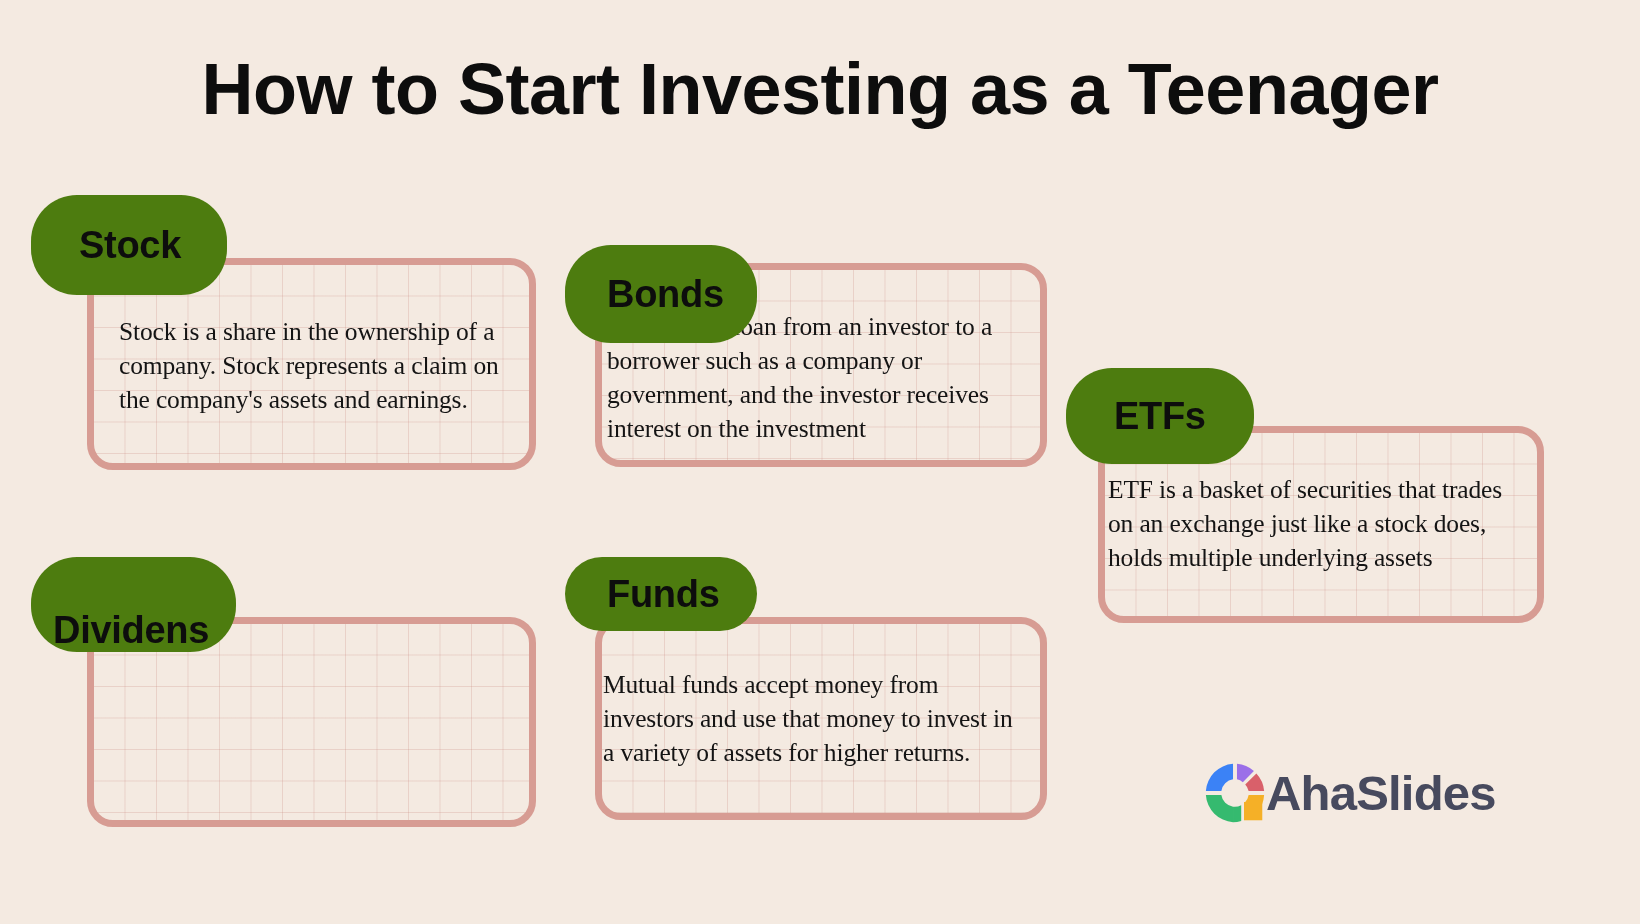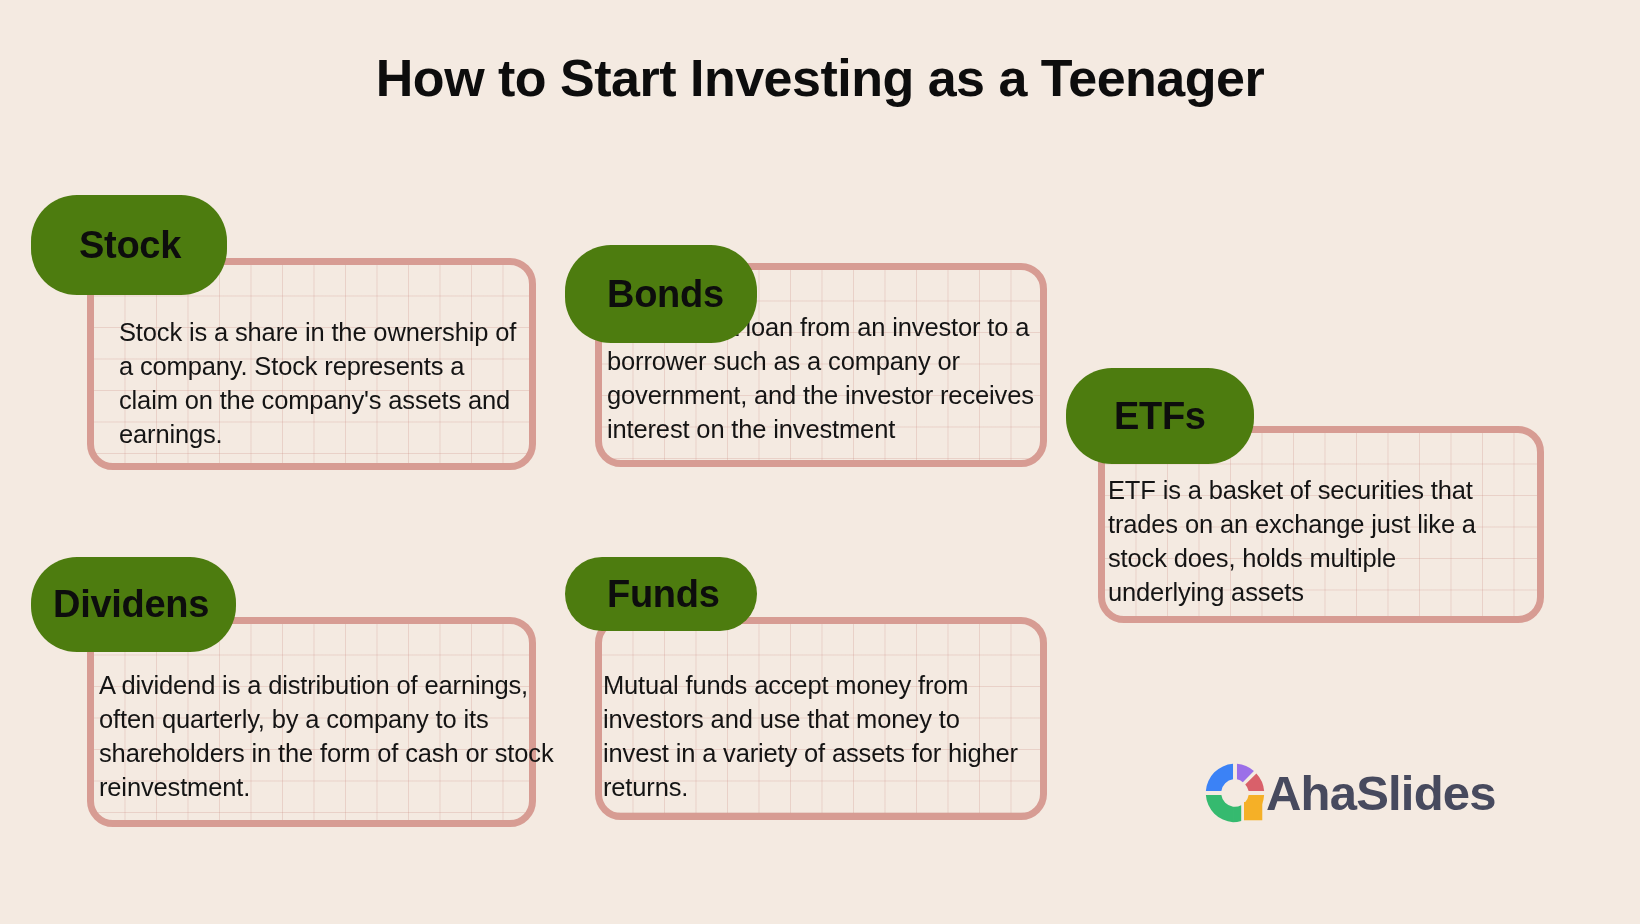--- a/index.html
+++ b/index.html
@@ -28,7 +28,7 @@
     right: 0;
     top: 48px;
     text-align: center;
-    font-size: 52px;
+    font-size: 72px;
     font-weight: 700;
     letter-spacing: -0.5px;
     color: #0d0d0d;

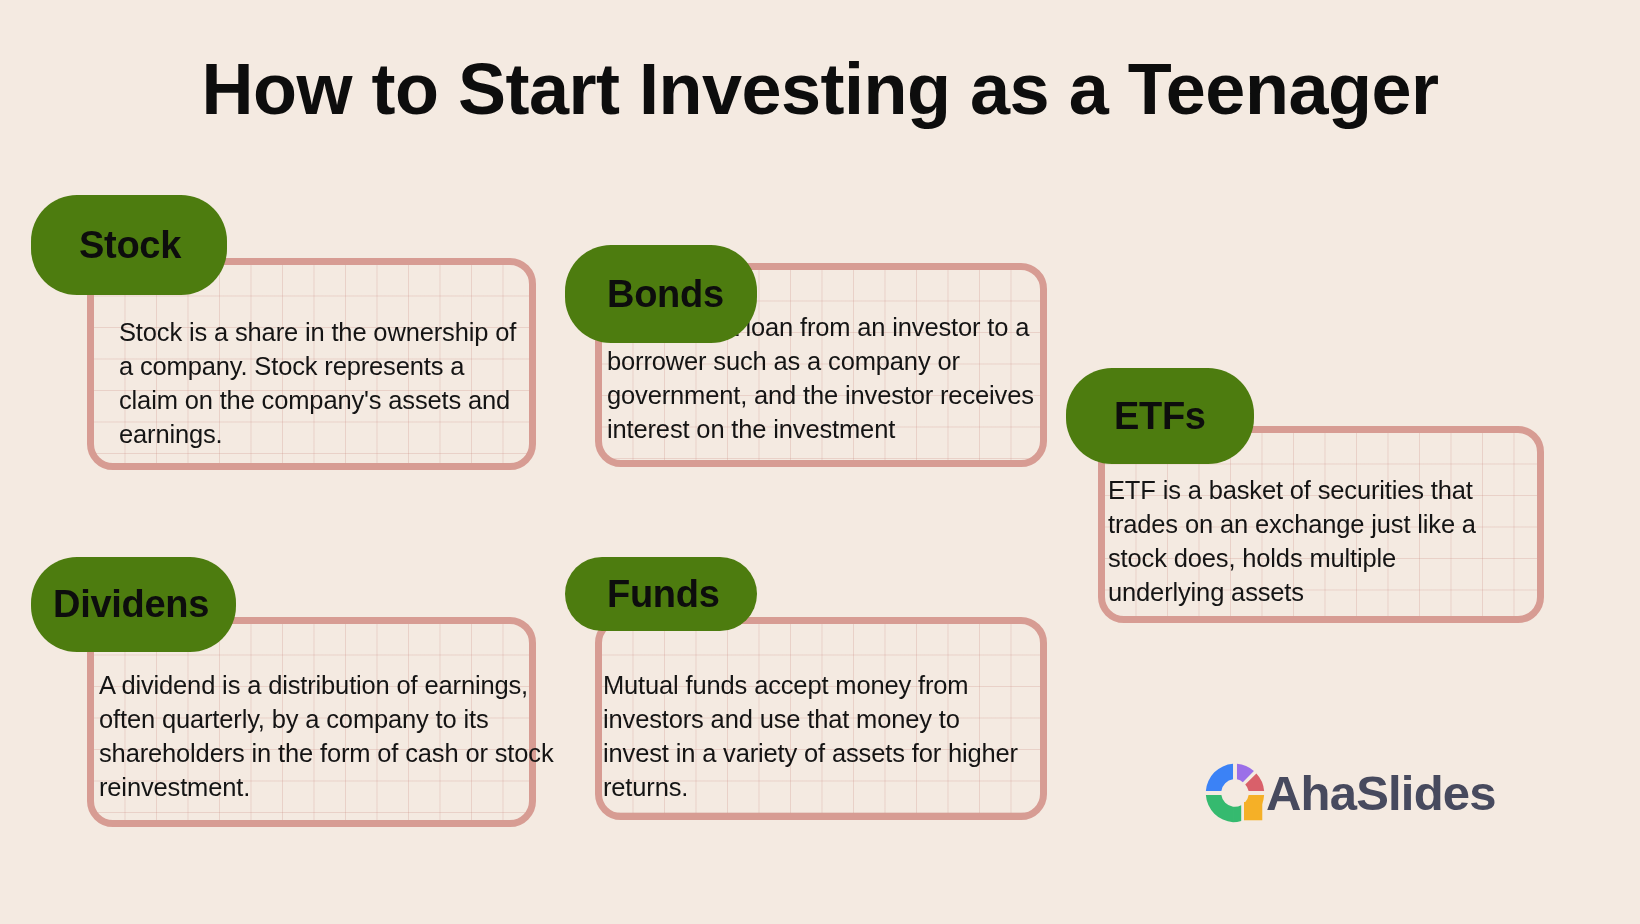--- a/index.html
+++ b/index.html
@@ -64,7 +64,7 @@
     line-height: 1.34;
     letter-spacing: -0.15px;
     white-space: pre-wrap;
-    font-family: Liberation Sans, sans-serif;
+    font-family: Liberation Serif, serif;
   }
 
   .card-pill {

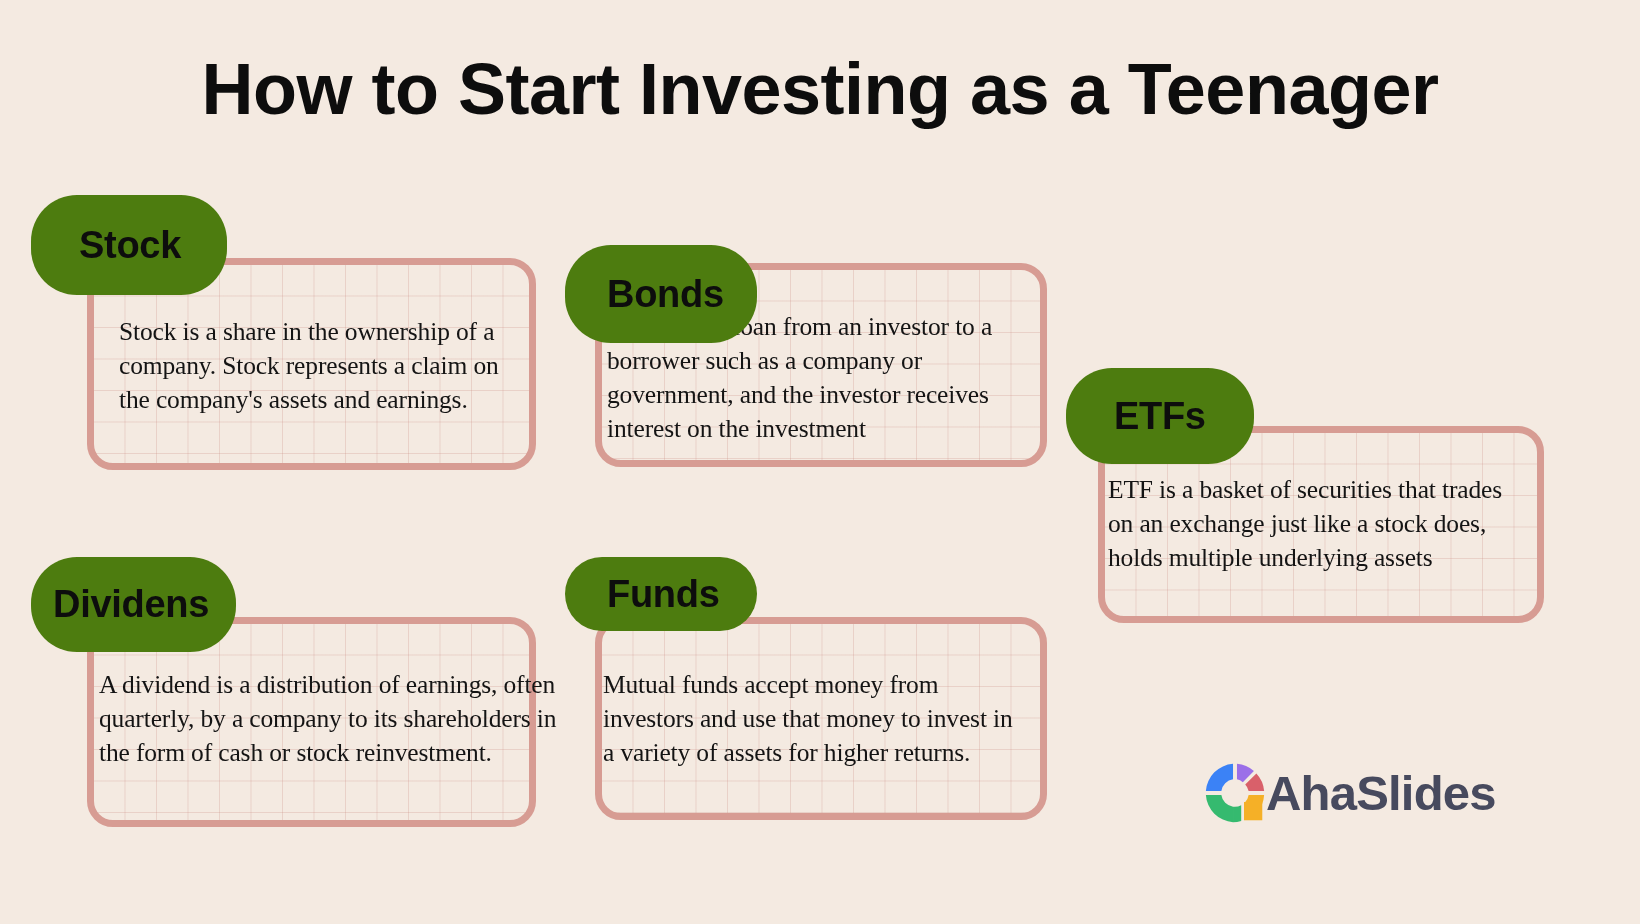--- a/index.html
+++ b/index.html
@@ -108,7 +108,7 @@
   
   #card-dividens              { left: 31px;  top: 557px; width: 505px; height: 270px; }
   #card-dividens .card-body   { left: 56px;  top: 60px;  width: 449px; height: 210px; }
-  #card-dividens .card-pill   { left: 0;     top: 0;     width: 205px; height: 95px;  padding-left: 22px; }
+  #card-dividens .card-pill   { left: 0;     top: 0;     width: 205px; height: 95px;  padding-left: 22px; align-items: flex-end; }
   #card-dividens .card-text   { left: 68px;  top: 111px; width: 460px; }
 
   

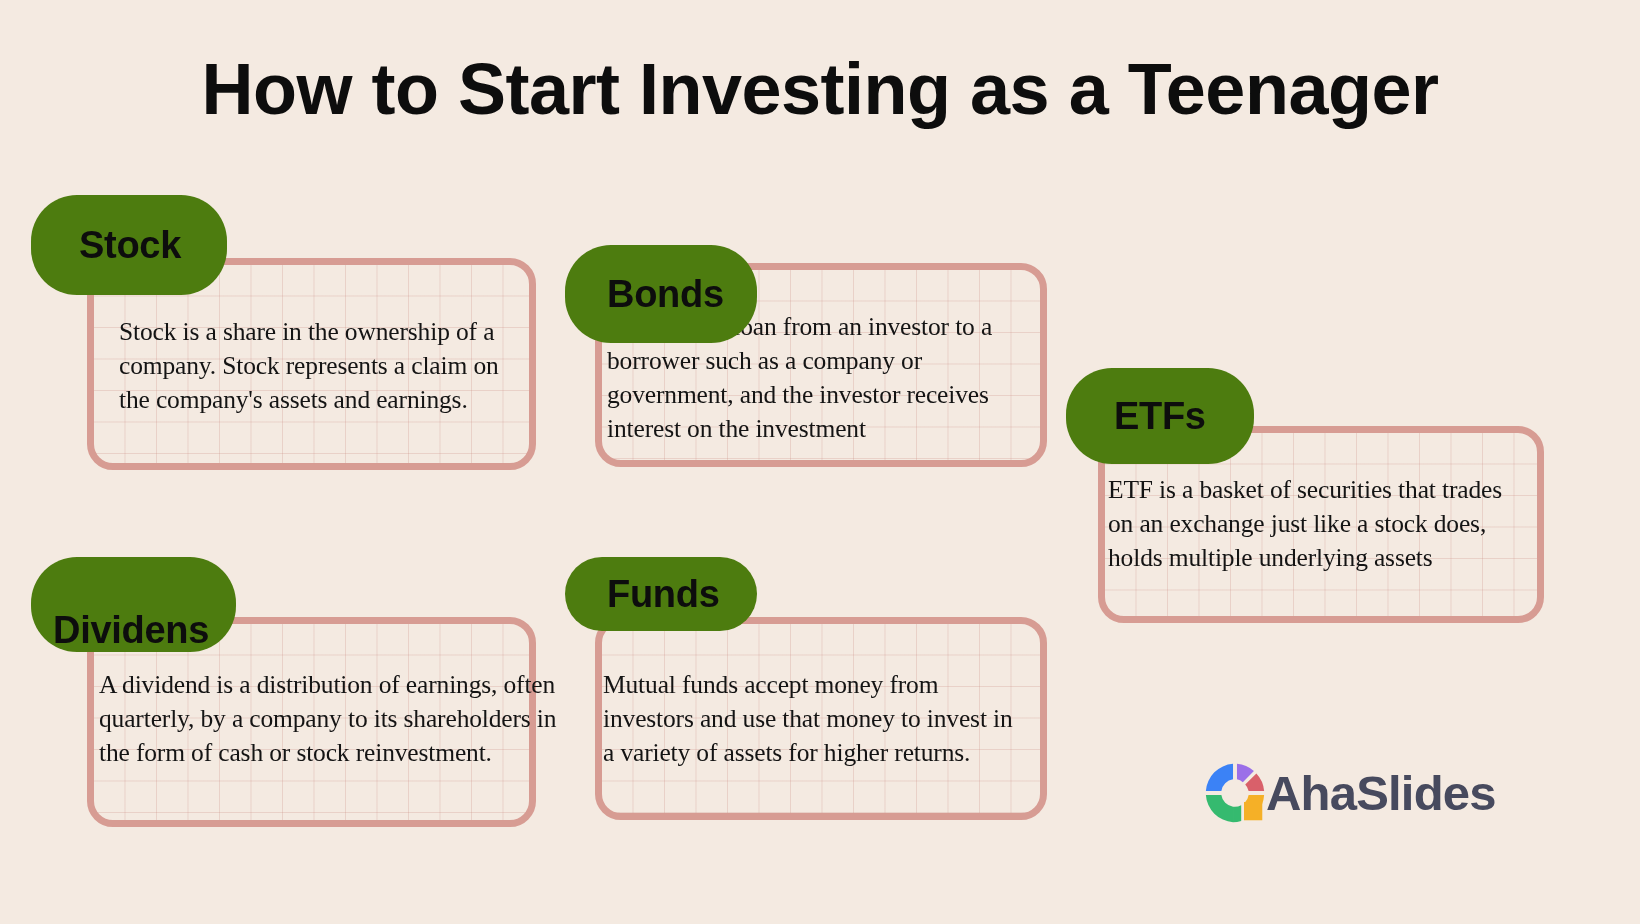--- a/index.html
+++ b/index.html
@@ -169,7 +169,6 @@
 
   <div class="card" id="card-dividens">
     <div class="card-body"></div>
-    <div class="card-text">A dividend is a distribution of earnings, often quarterly, by a company to its shareholders in the form of cash or stock reinvestment.</div>
     <div class="card-pill">
       <span class="card-pill-label">Dividens</span>
     </div>

